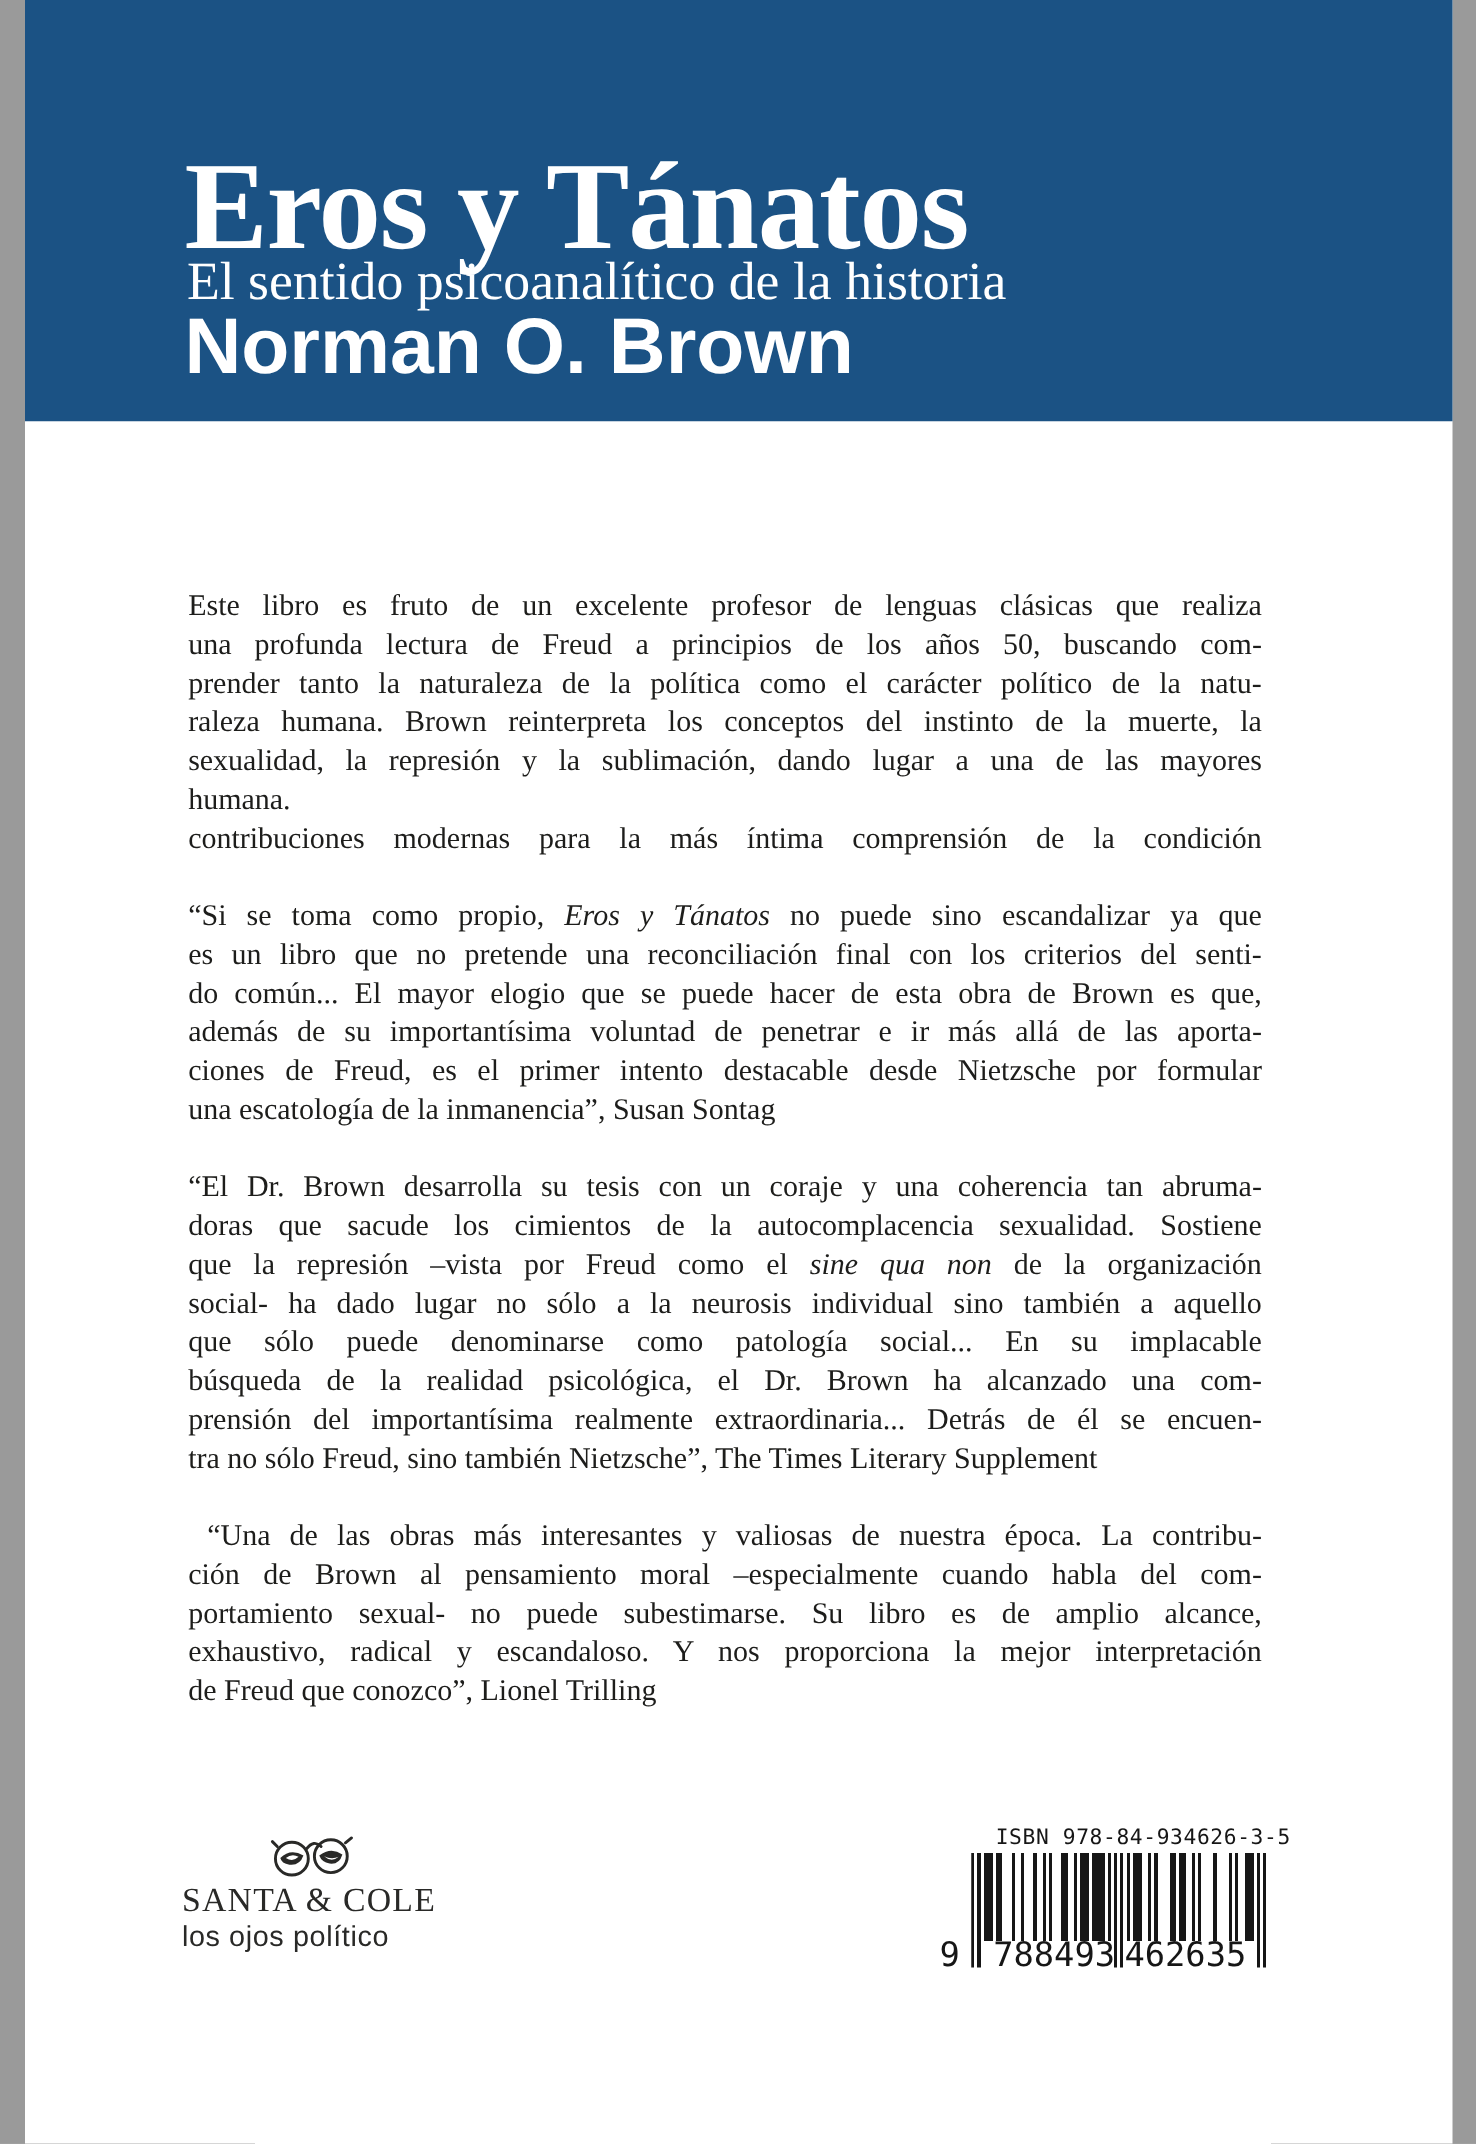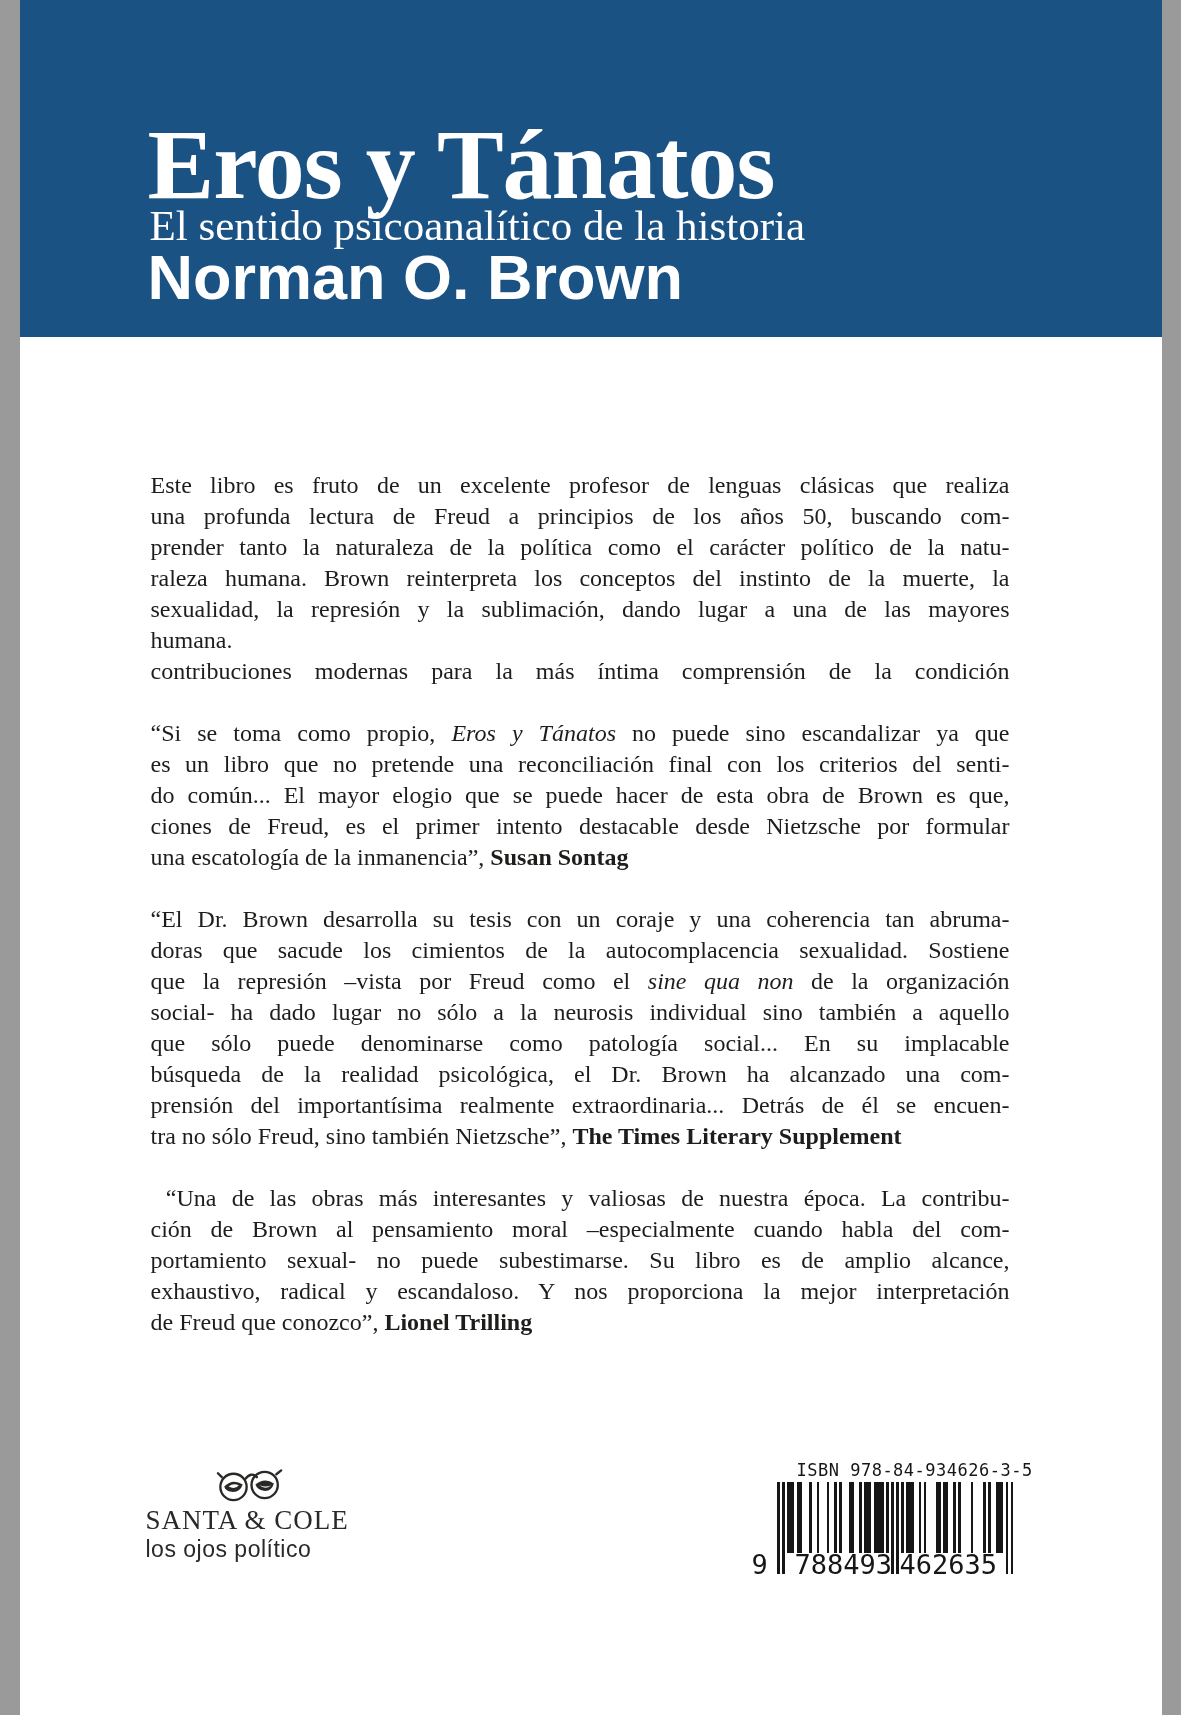--- a/index.html
+++ b/index.html
@@ -102,6 +102,7 @@
         <div class="line"><span>“Si se toma como propio, </span><span class="it">Eros y Tánatos</span><span> no puede sino escandalizar ya que</span></div>
         <div class="line"><span>es un libro que no pretende una reconciliación final con los criterios del senti-</span></div>
         <div class="line"><span>do común... El mayor elogio que se puede hacer de esta obra de Brown es que,</span></div>
+        <div class="line"><span>además de su importantísima voluntad de penetrar e ir más allá de las aporta-</span></div>
         <div class="line"><span>ciones de Freud, es el primer intento destacable desde Nietzsche por formular</span></div>
         <div class="line last"><span>una escatología de la inmanencia”, </span><span class="bd">Susan Sontag</span></div>
       </div>

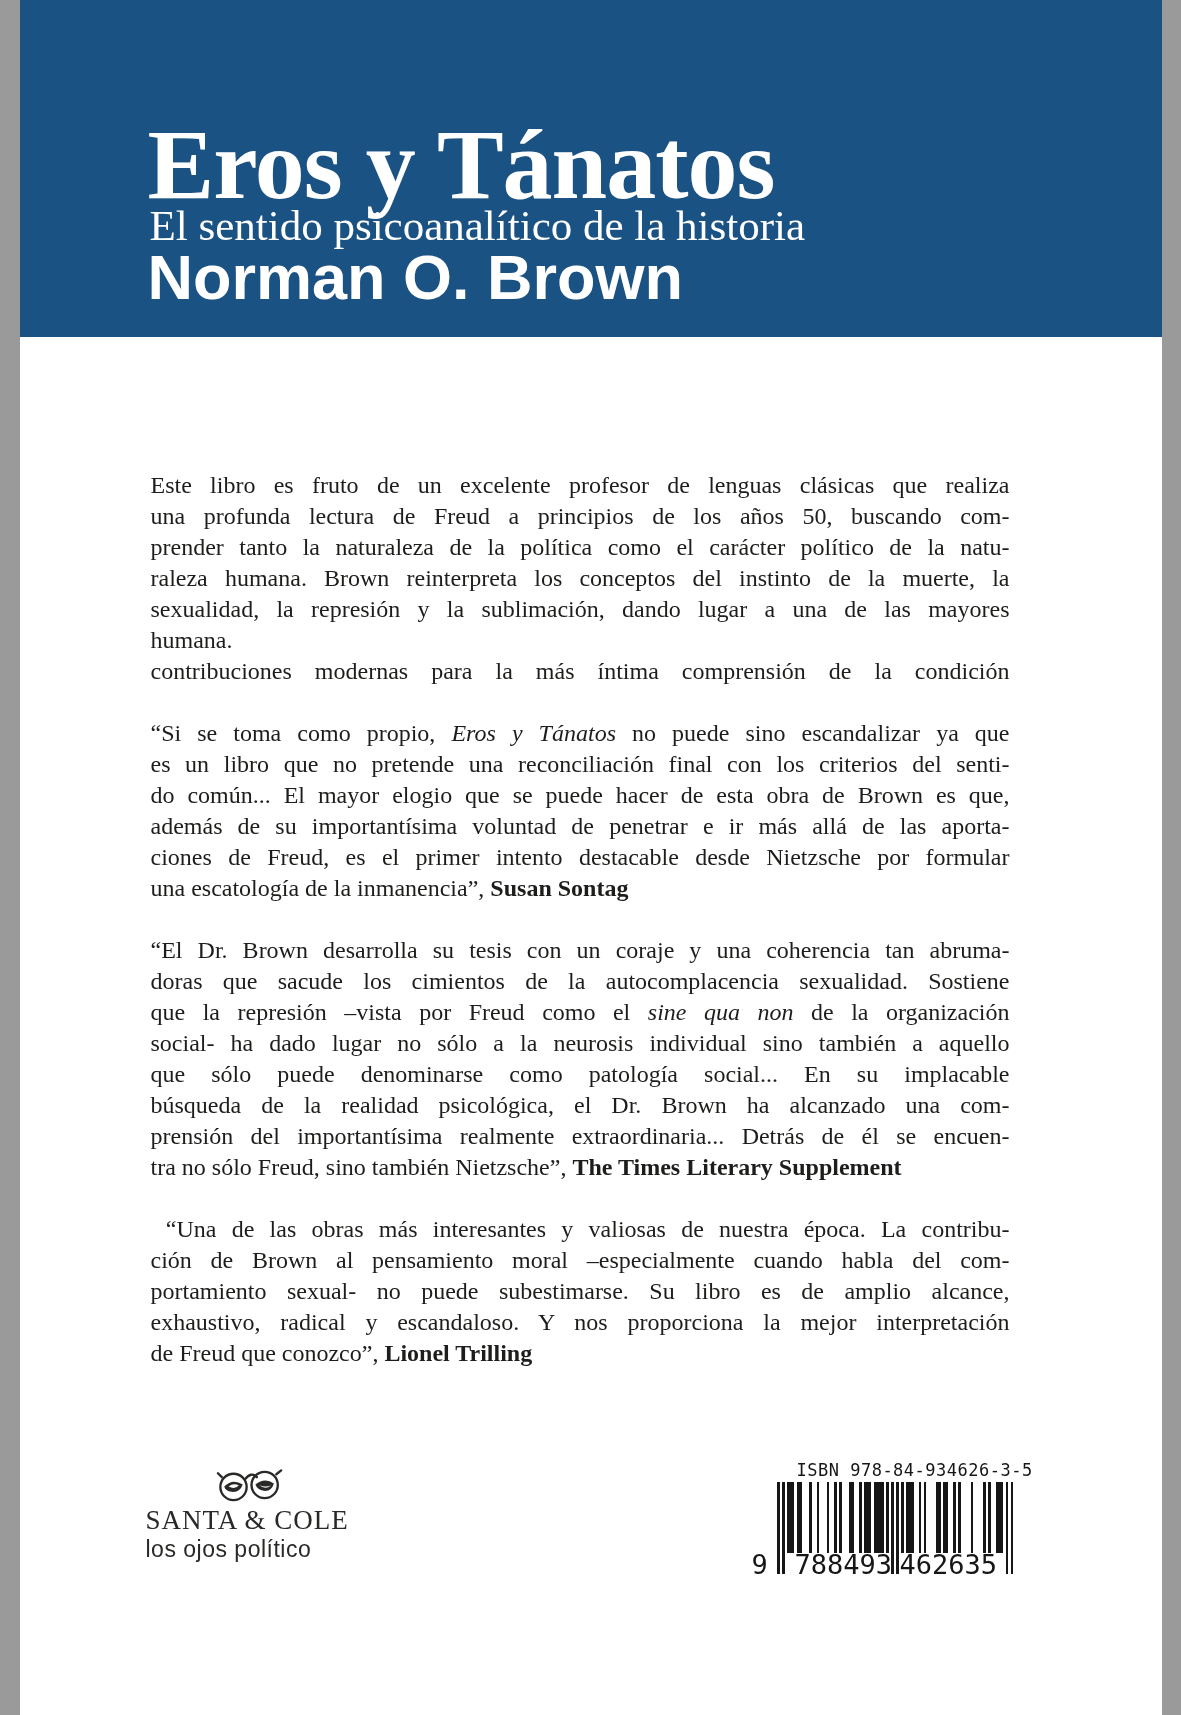--- a/index.html
+++ b/index.html
@@ -42,7 +42,7 @@
   .line{text-align:justify;text-align-last:justify;}
   .line.last{text-align-last:left;}
   .it{font-style:italic;}
-  .bd{font-weight:bold;}
+  .bd{font-weight:normal;}
   
   .publisher{
     position:absolute;left:126px;top:1464px;width:212px;

